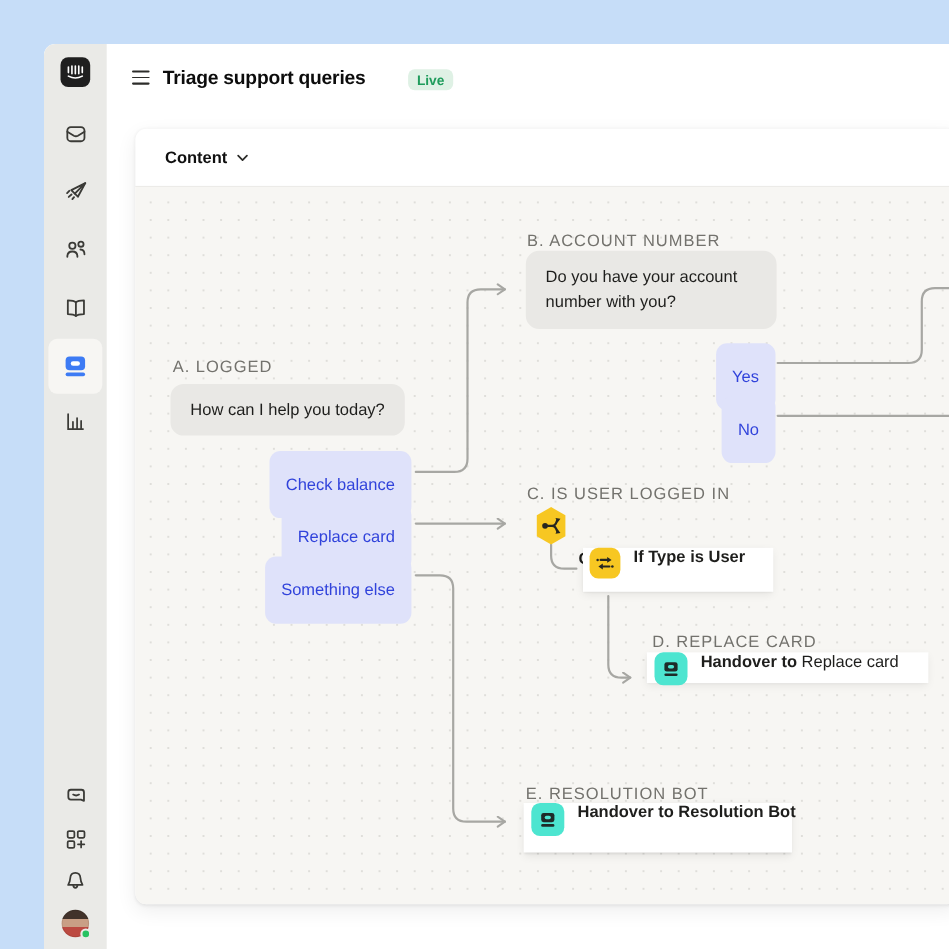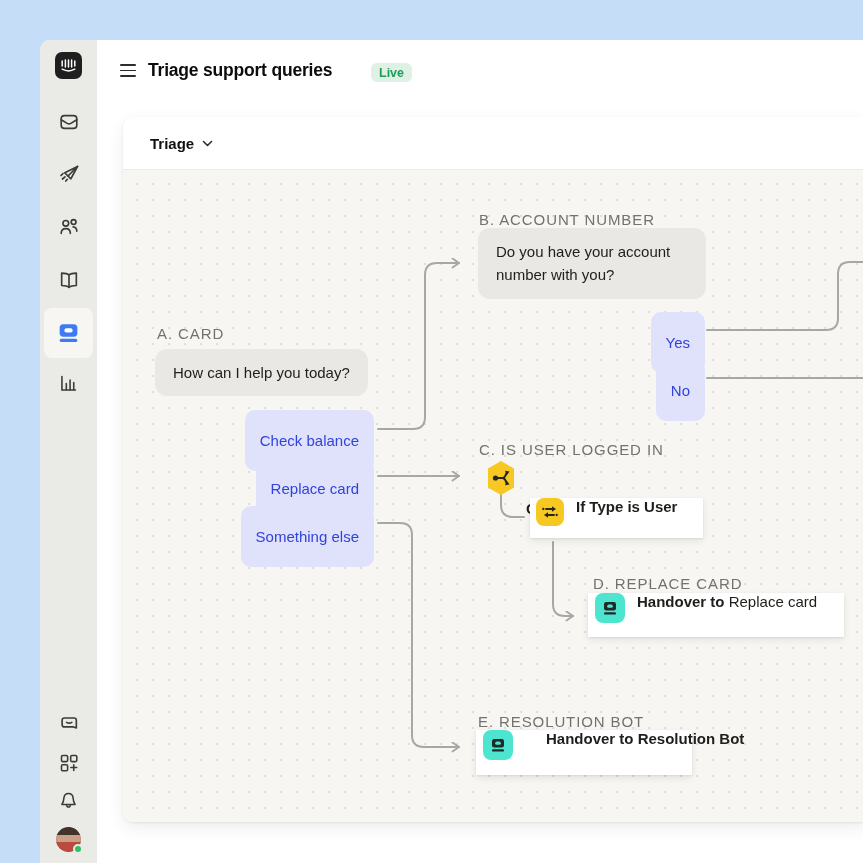--- a/index.html
+++ b/index.html
@@ -229,7 +229,7 @@
 
   <div class="panel">
     <div class="panel-hdr">
-      <span class="lbl">Triage</span>
+      <span class="lbl">Content</span>
       <svg width="11" height="7" viewBox="0 0 11 7">
         <path d="M1.5 1.5 L5.5 5.5 L9.5 1.5" fill="none" stroke="#2D2D2A" stroke-width="1.6" stroke-linecap="round" stroke-linejoin="round"></path>
       </svg>

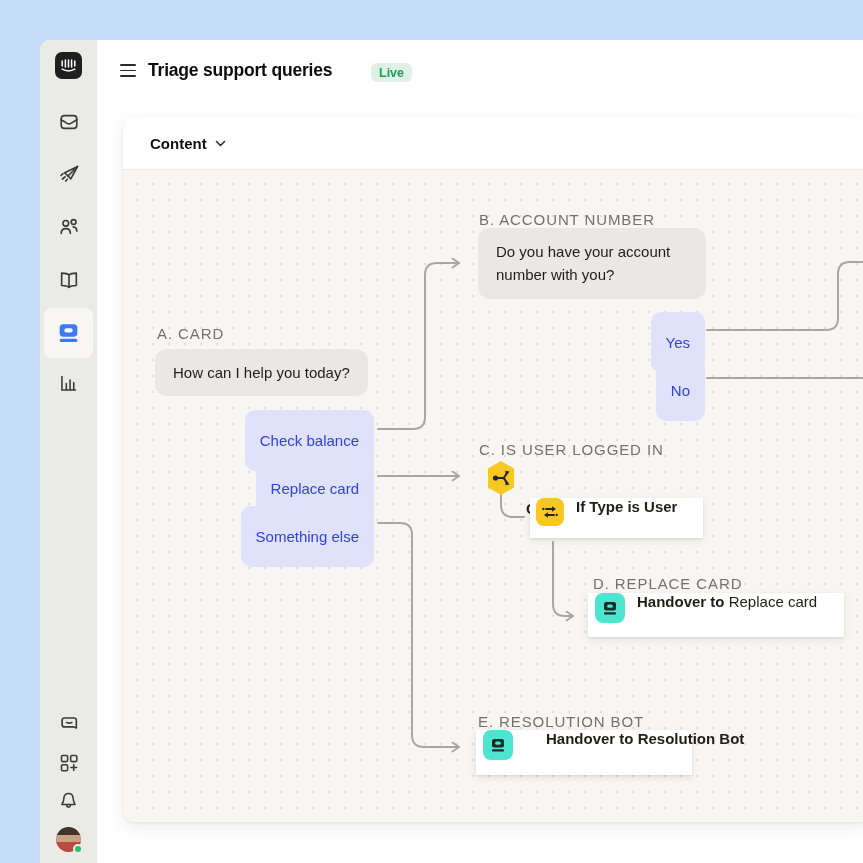--- a/index.html
+++ b/index.html
@@ -254,7 +254,7 @@
         </g>
       </svg>
 
-      <div class="node-label" style="left:34px;top:155px;">A. CARD</div>
+      <div class="node-label" style="left:34px;top:155px;">A. LOGGED</div>
       <div class="bubble" style="left:32px;top:179px;white-space:nowrap;">How can I help you today?</div>
       <div class="pill" style="right:497px;top:240px;">Check balance</div>
       <div class="pill" style="right:497px;top:288px;">Replace card</div>

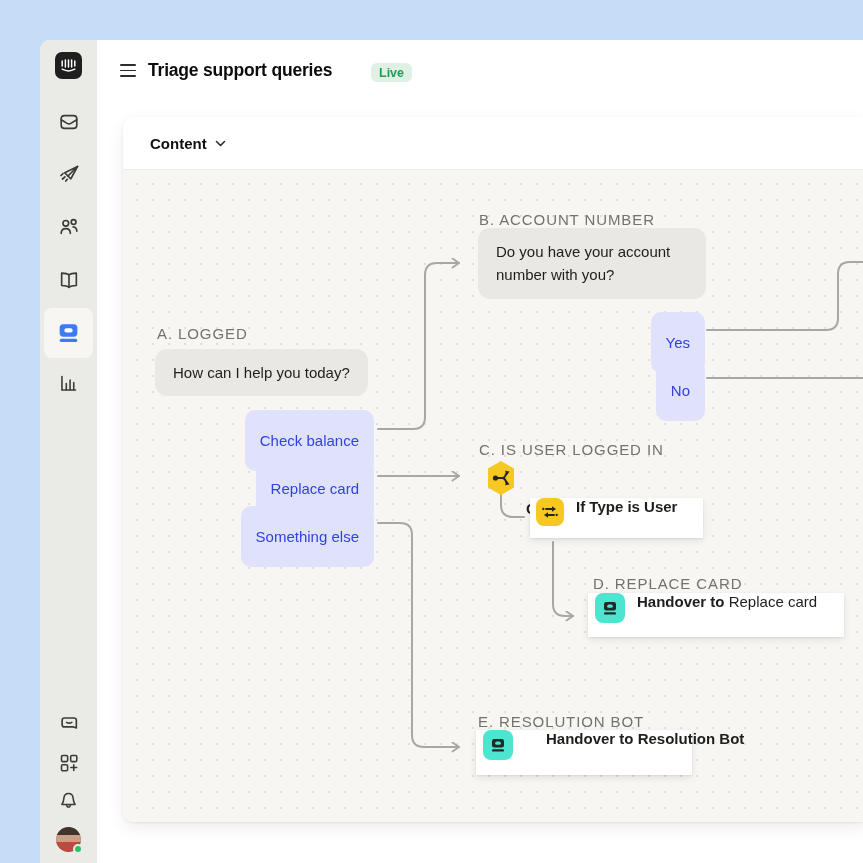--- a/index.html
+++ b/index.html
@@ -294,7 +294,7 @@
       </div>
 
       <div class="node-label" style="left:470px;top:405px;">D. REPLACE CARD</div>
-      <div class="card" style="left:465px;top:423px;width:256px;height:44px;padding-left:7px;">
+      <div class="card" style="left:465px;top:423px;width:256px;height:28px;padding-left:7px;">
         <div class="icon-sq teal" style="width:30px;height:30px;">
           <svg width="20" height="20" viewBox="0 0 20 20">
             <rect x="4" y="4" width="12" height="8.5" rx="2.2" fill="#1E2B28"></rect>

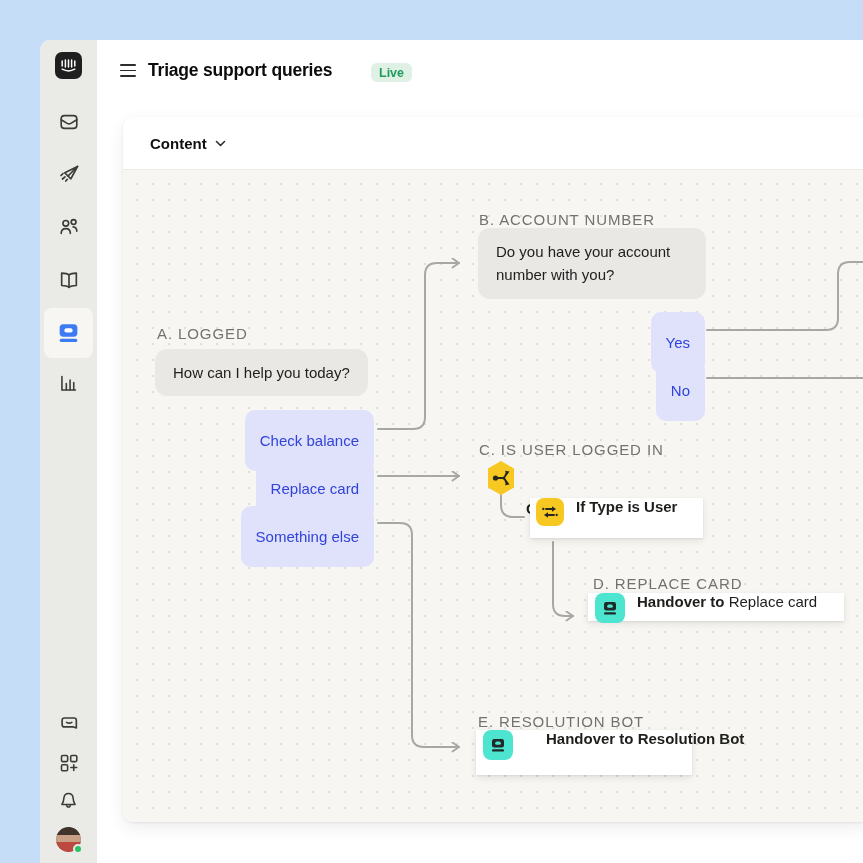--- a/index.html
+++ b/index.html
@@ -306,7 +306,7 @@
       </div>
 
       <div class="node-label" style="left:355px;top:543px;">E. RESOLUTION BOT</div>
-      <div class="card" style="left:353px;top:560px;width:216px;height:45px;padding-left:7px;gap:21px;">
+      <div class="card" style="left:353px;top:560px;width:244px;height:45px;padding-left:7px;">
         <div class="icon-sq teal" style="width:30px;height:30px;">
           <svg width="20" height="20" viewBox="0 0 20 20">
             <rect x="4" y="4" width="12" height="8.5" rx="2.2" fill="#1E2B28"></rect>

